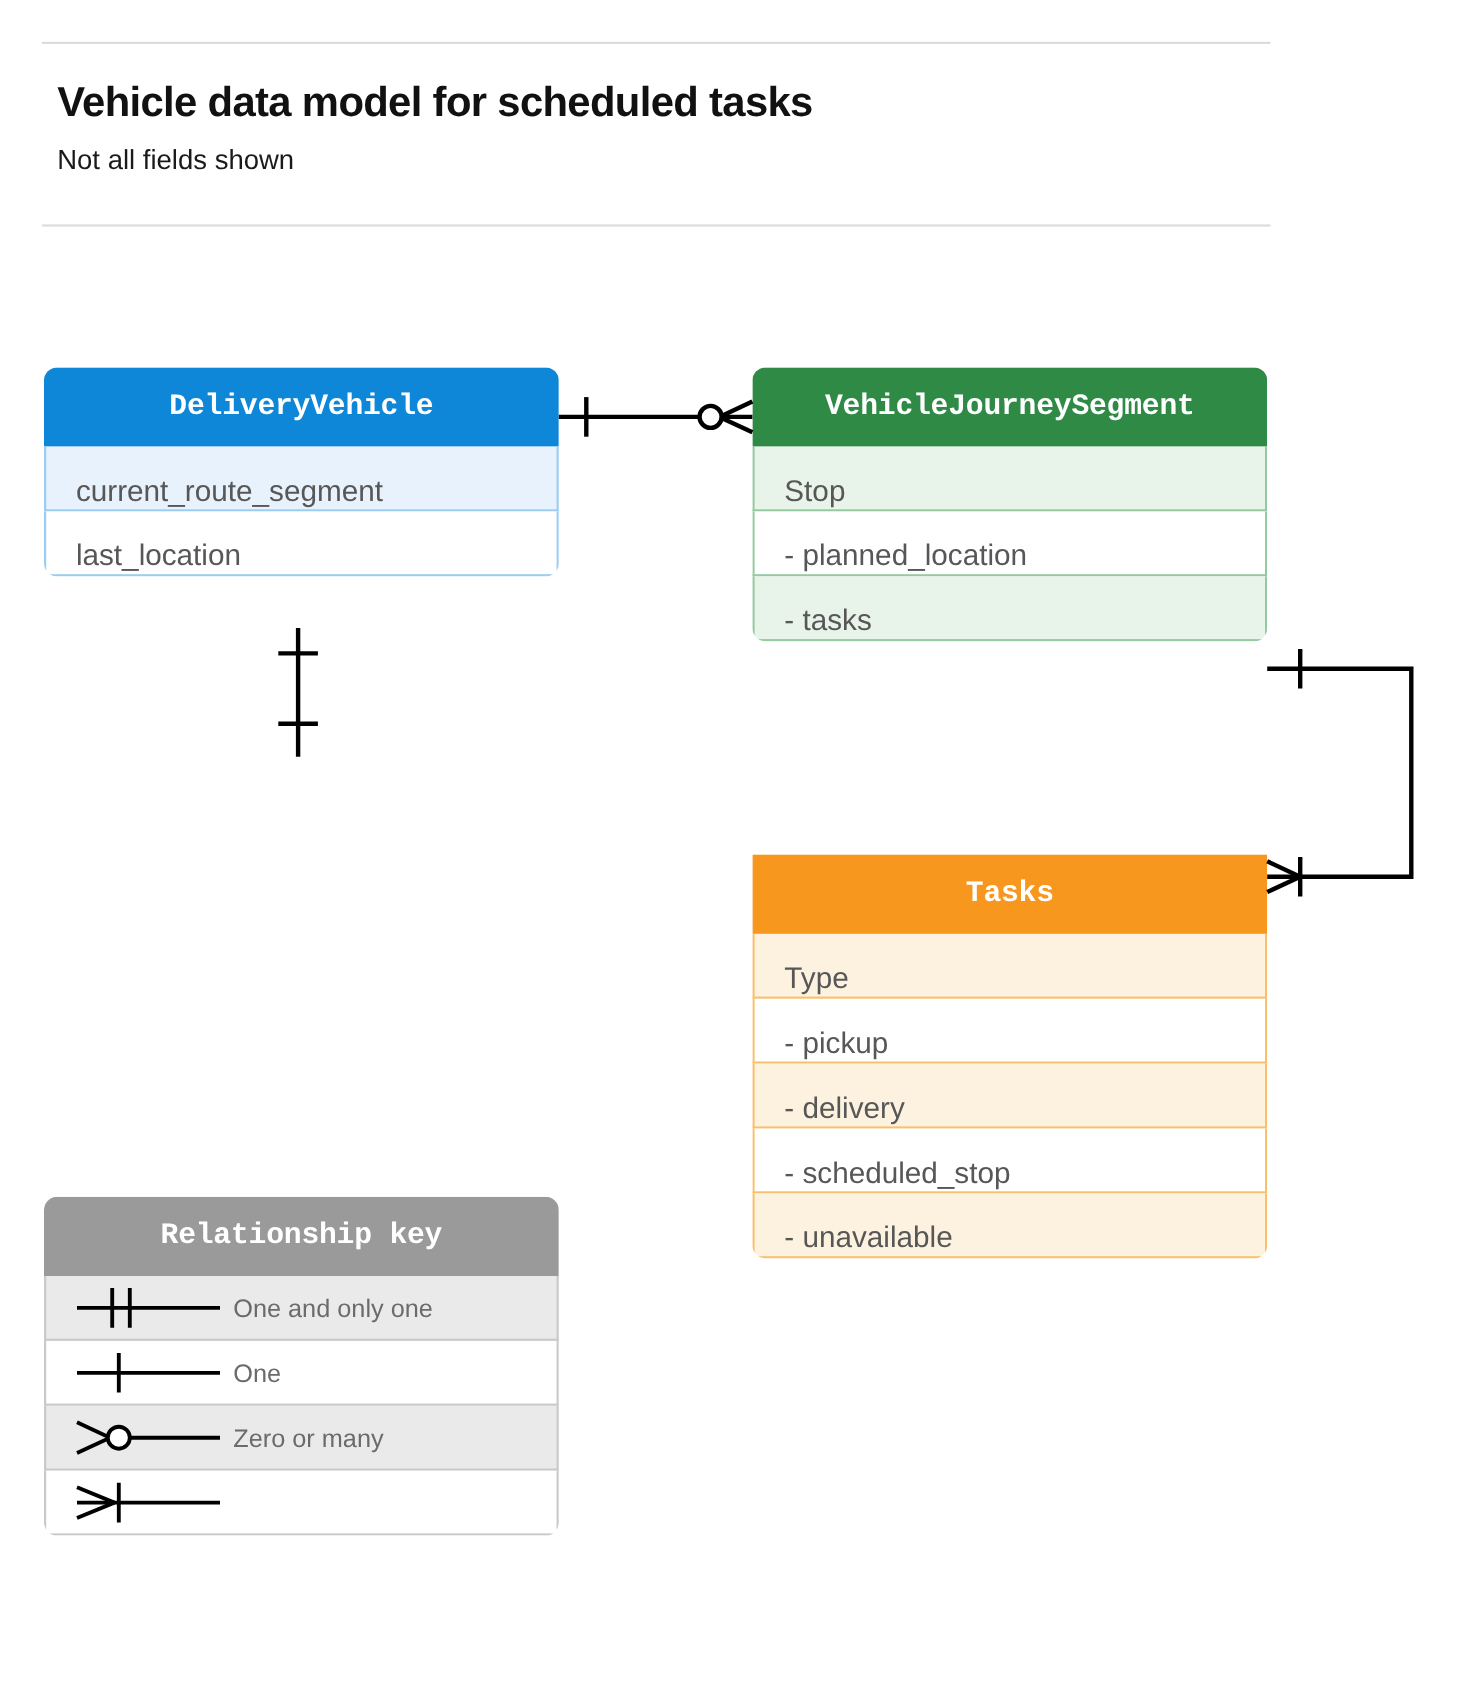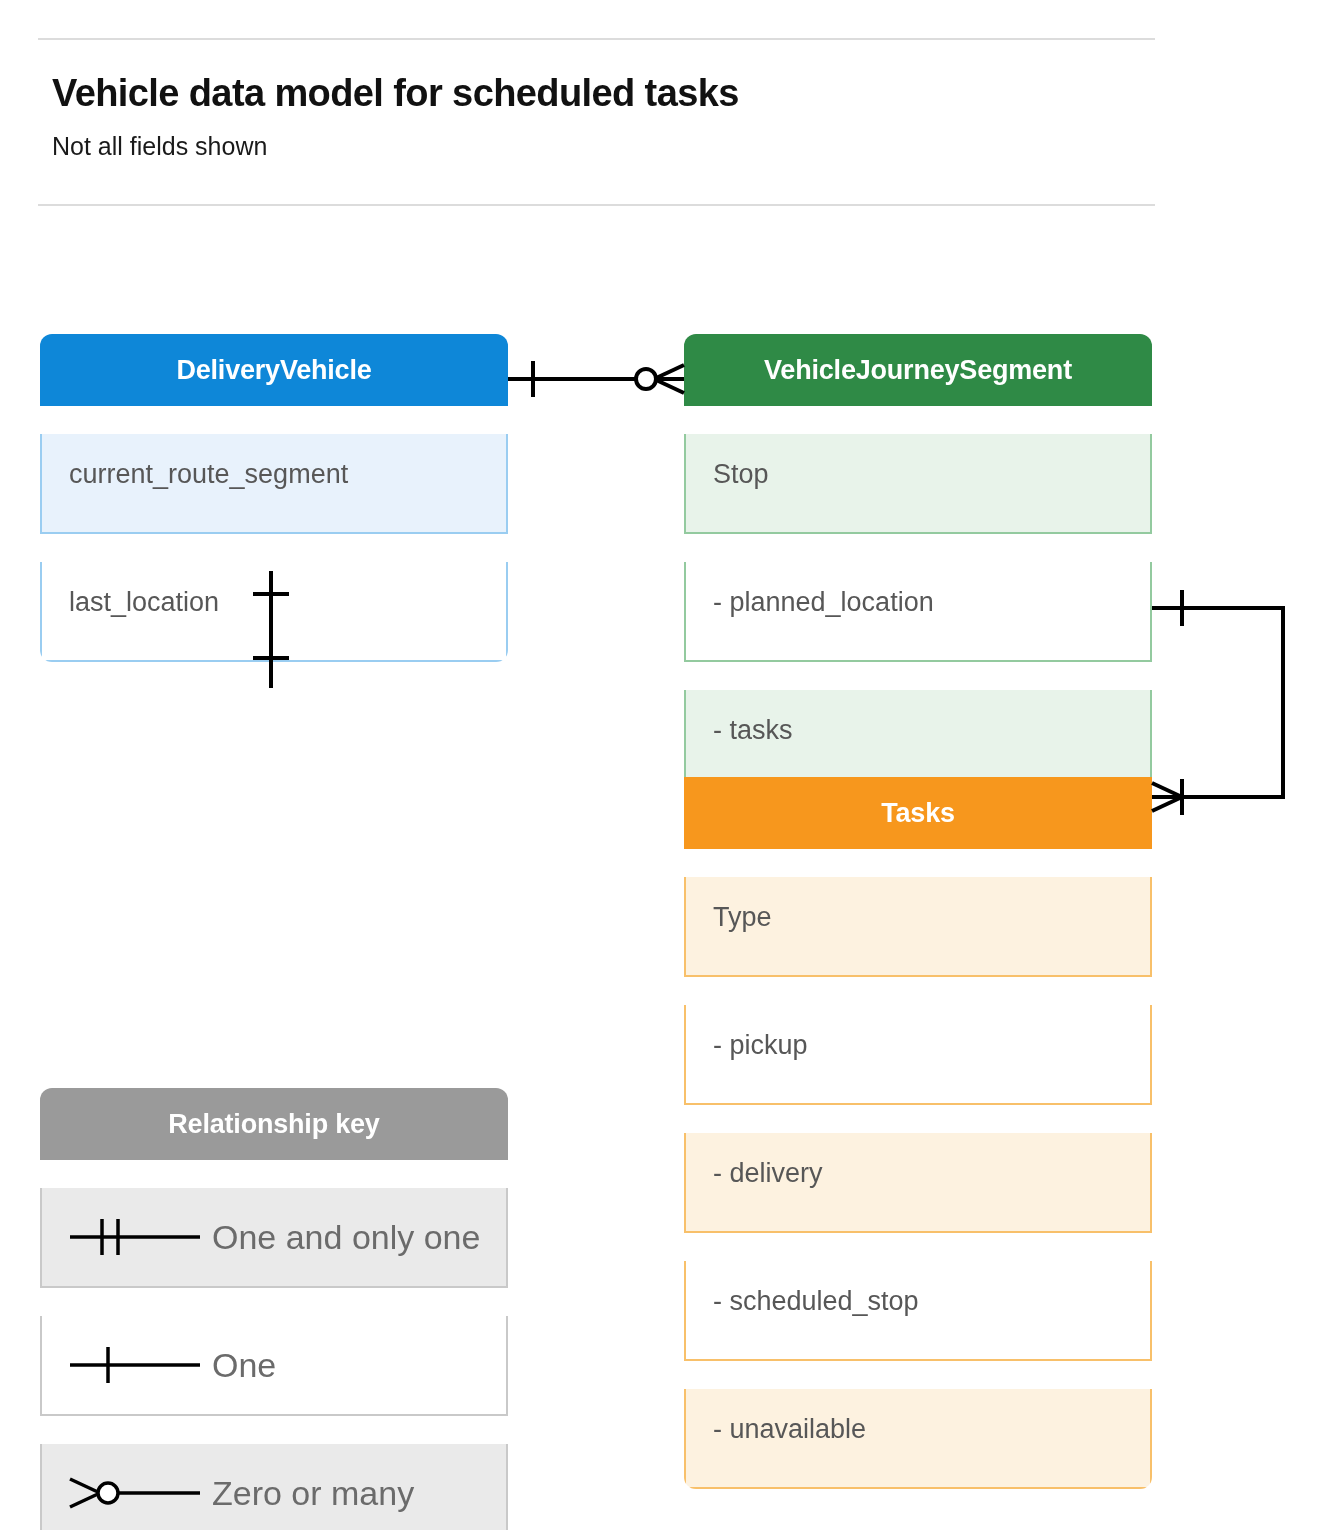--- a/index.html
+++ b/index.html
@@ -67,6 +67,7 @@
     font-weight: bold;
     letter-spacing: -0.2px;
     white-space: nowrap;
+    font-family: Liberation Mono, monospace;
   }
   .entity-row {
     box-sizing: border-box;

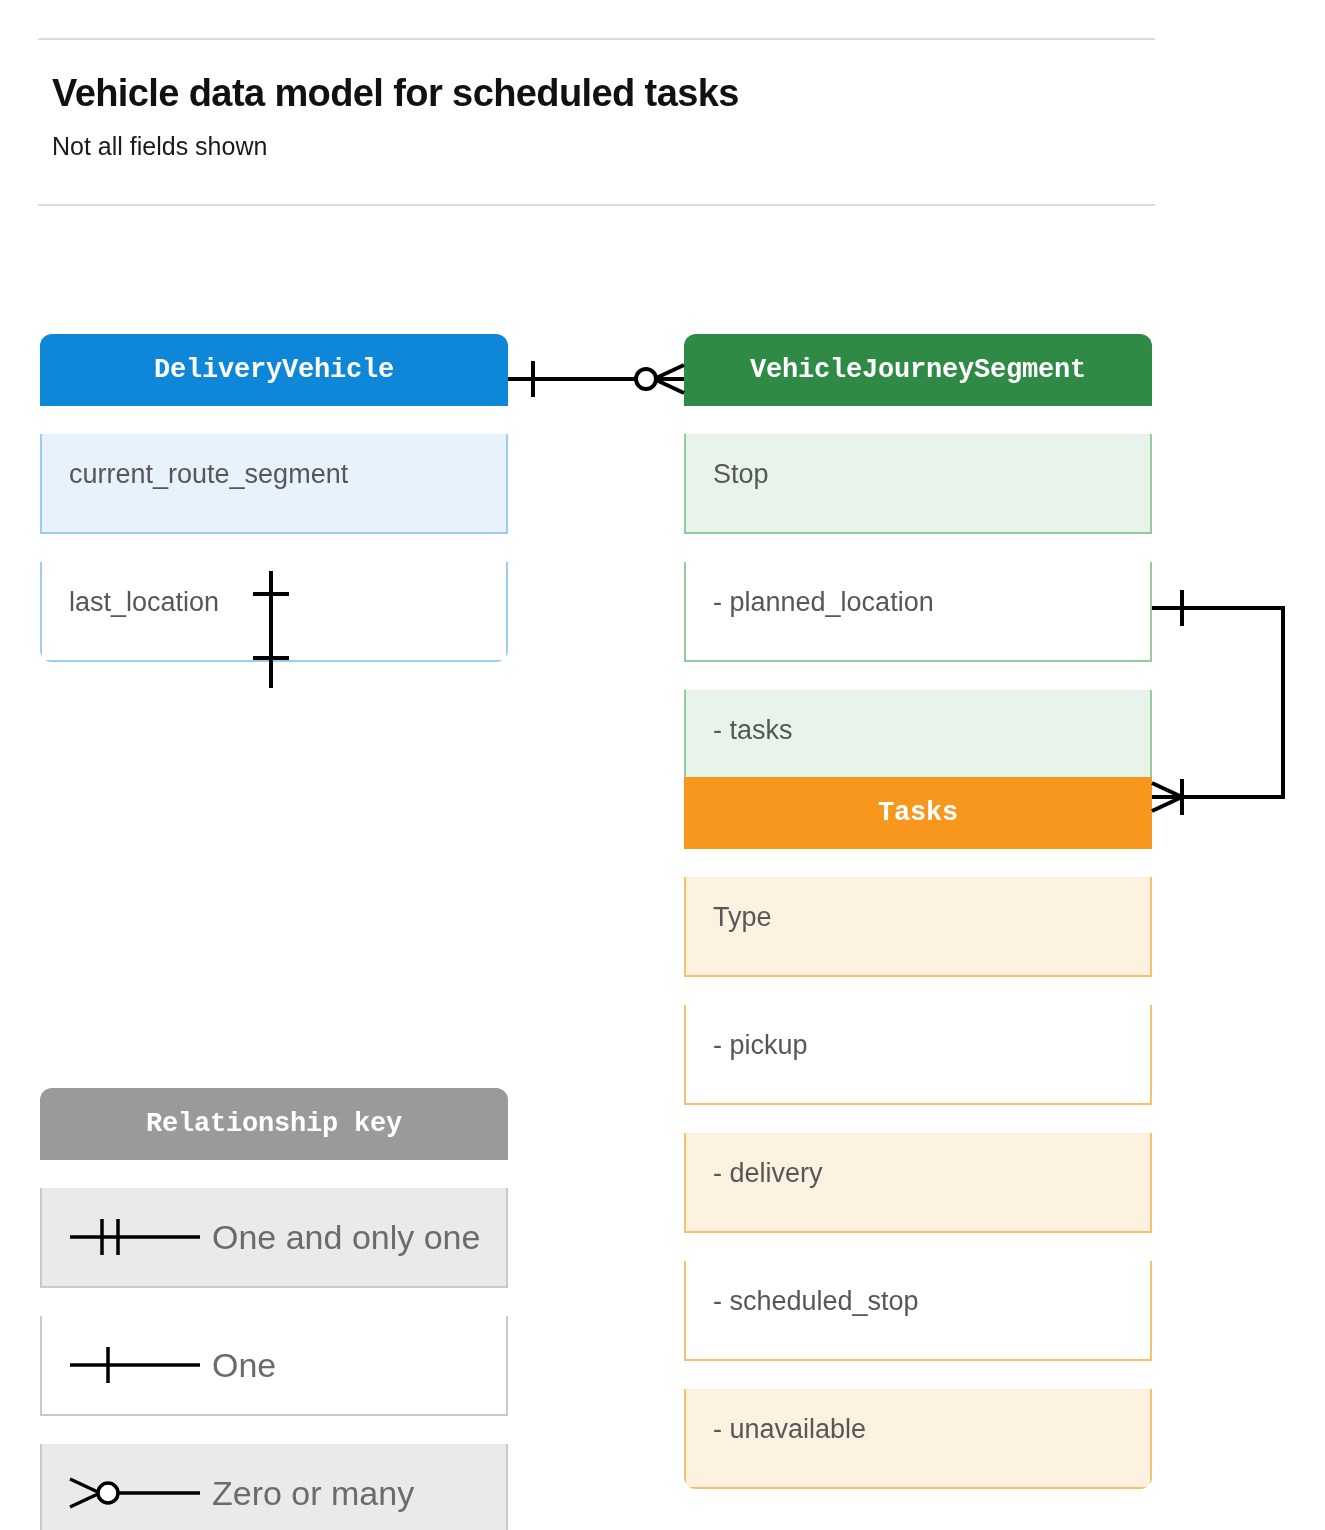--- a/index.html
+++ b/index.html
@@ -71,7 +71,7 @@
   }
   .entity-row {
     box-sizing: border-box;
-    height: 100px;
+    height: 59px;
     line-height: 80px;
     padding-left: 27px;
     font-size: 27px;
@@ -80,7 +80,6 @@
     border-left: 2px solid transparent;
     border-right: 2px solid transparent;
     border-bottom: 2px solid transparent;
-    margin-top: 28px;
   }
 
   

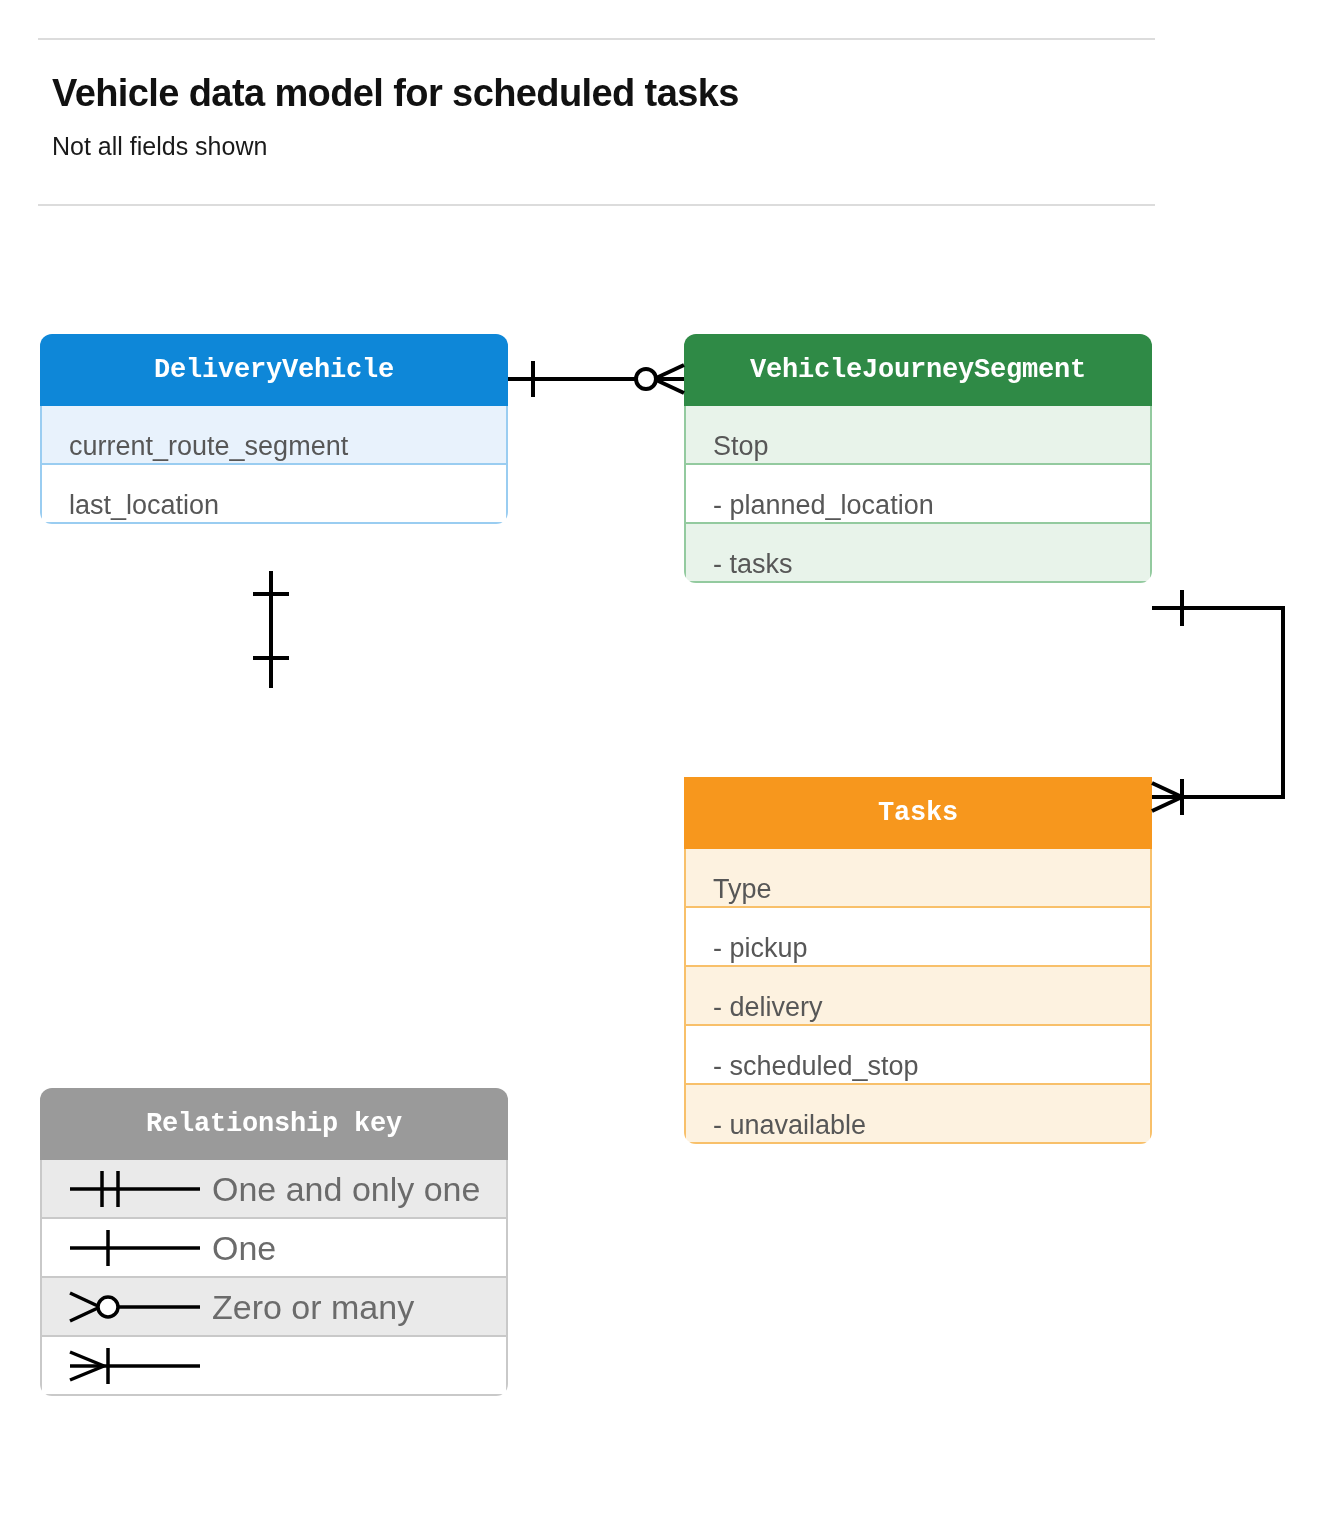--- a/index.html
+++ b/index.html
@@ -124,7 +124,7 @@
     position: relative;
   }
   .legend-label {
-    font-size: 34px;
+    font-size: 23px;
     color: #6b6b6b;
     line-height: 80px;
     white-space: nowrap;

